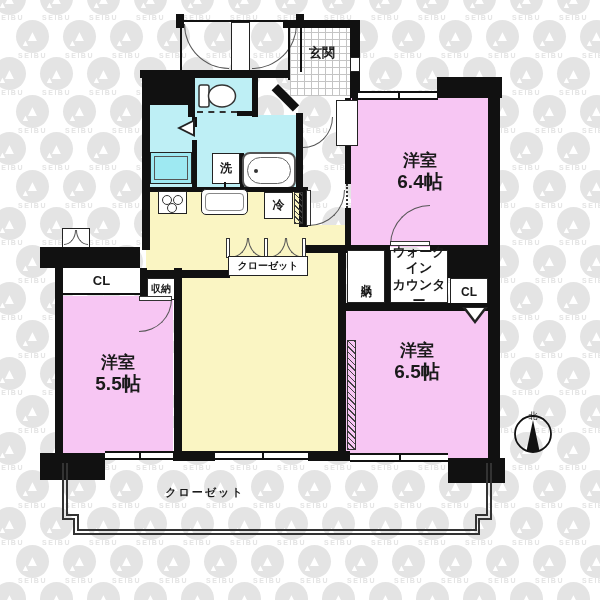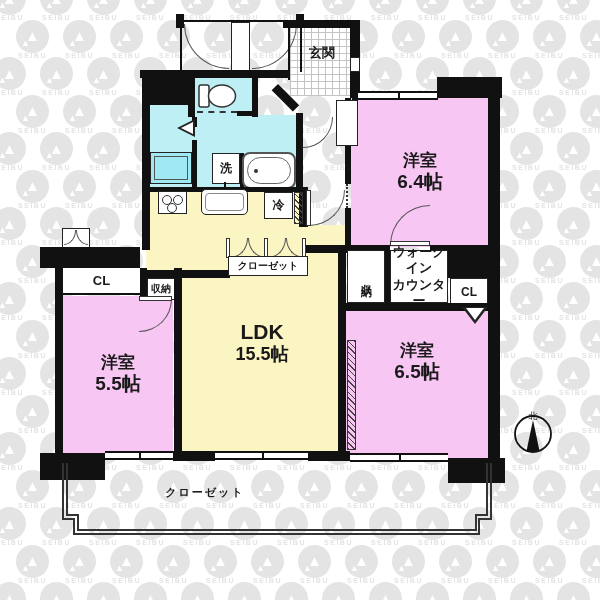--- a/index.html
+++ b/index.html
@@ -1783,10 +1783,6 @@
       <span>洋室</span>
       <span class="sz">5.5帖</span>
     </div>
-    <div class="lab ldk-lab" style="left:202px;top:316px;width:120px;height:52px;">
-      <span>LDK</span>
-      <span class="sz">15.5帖</span>
-    </div>
     <div class="lab sm" style="left:150px;top:485px;width:110px;height:14px;letter-spacing:2px;">クローゼット</div>
     <div class="lab" style="left:63px;top:268px;width:77px;height:25px;font-size:13px;">CL</div>
     <div class="lab" style="left:147px;top:278px;width:28px;height:22px;font-size:10px;">収納</div>

